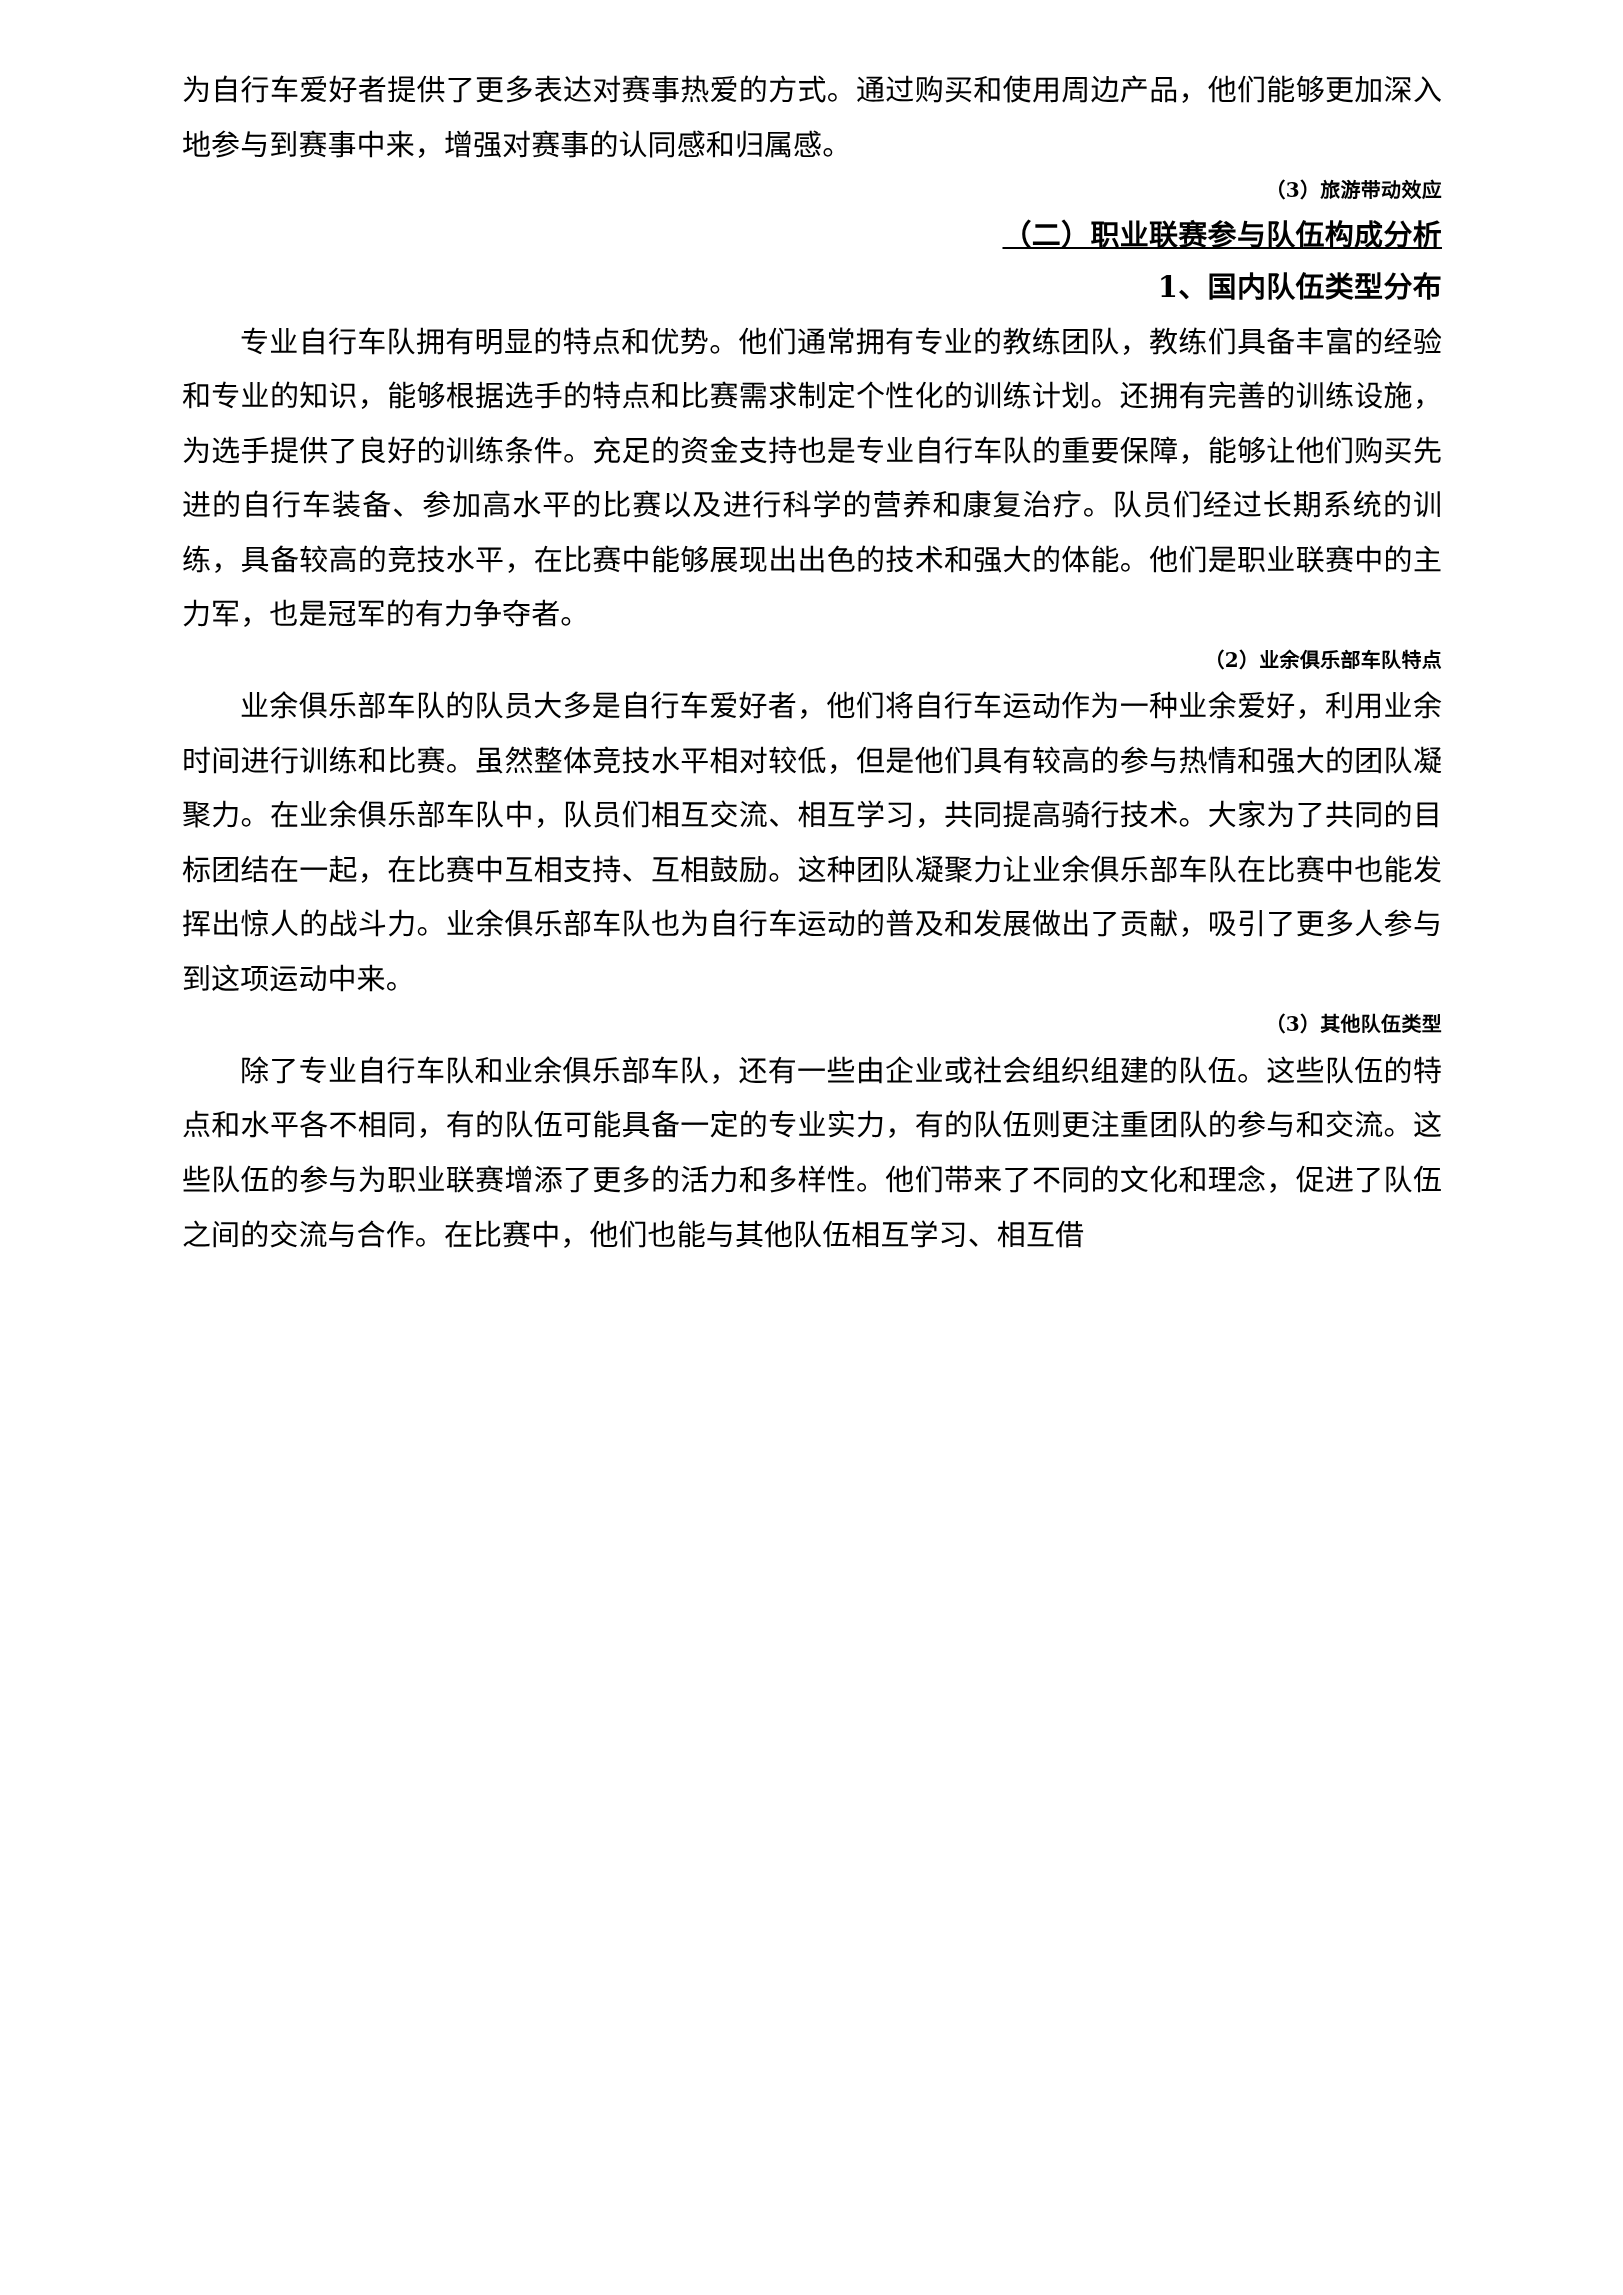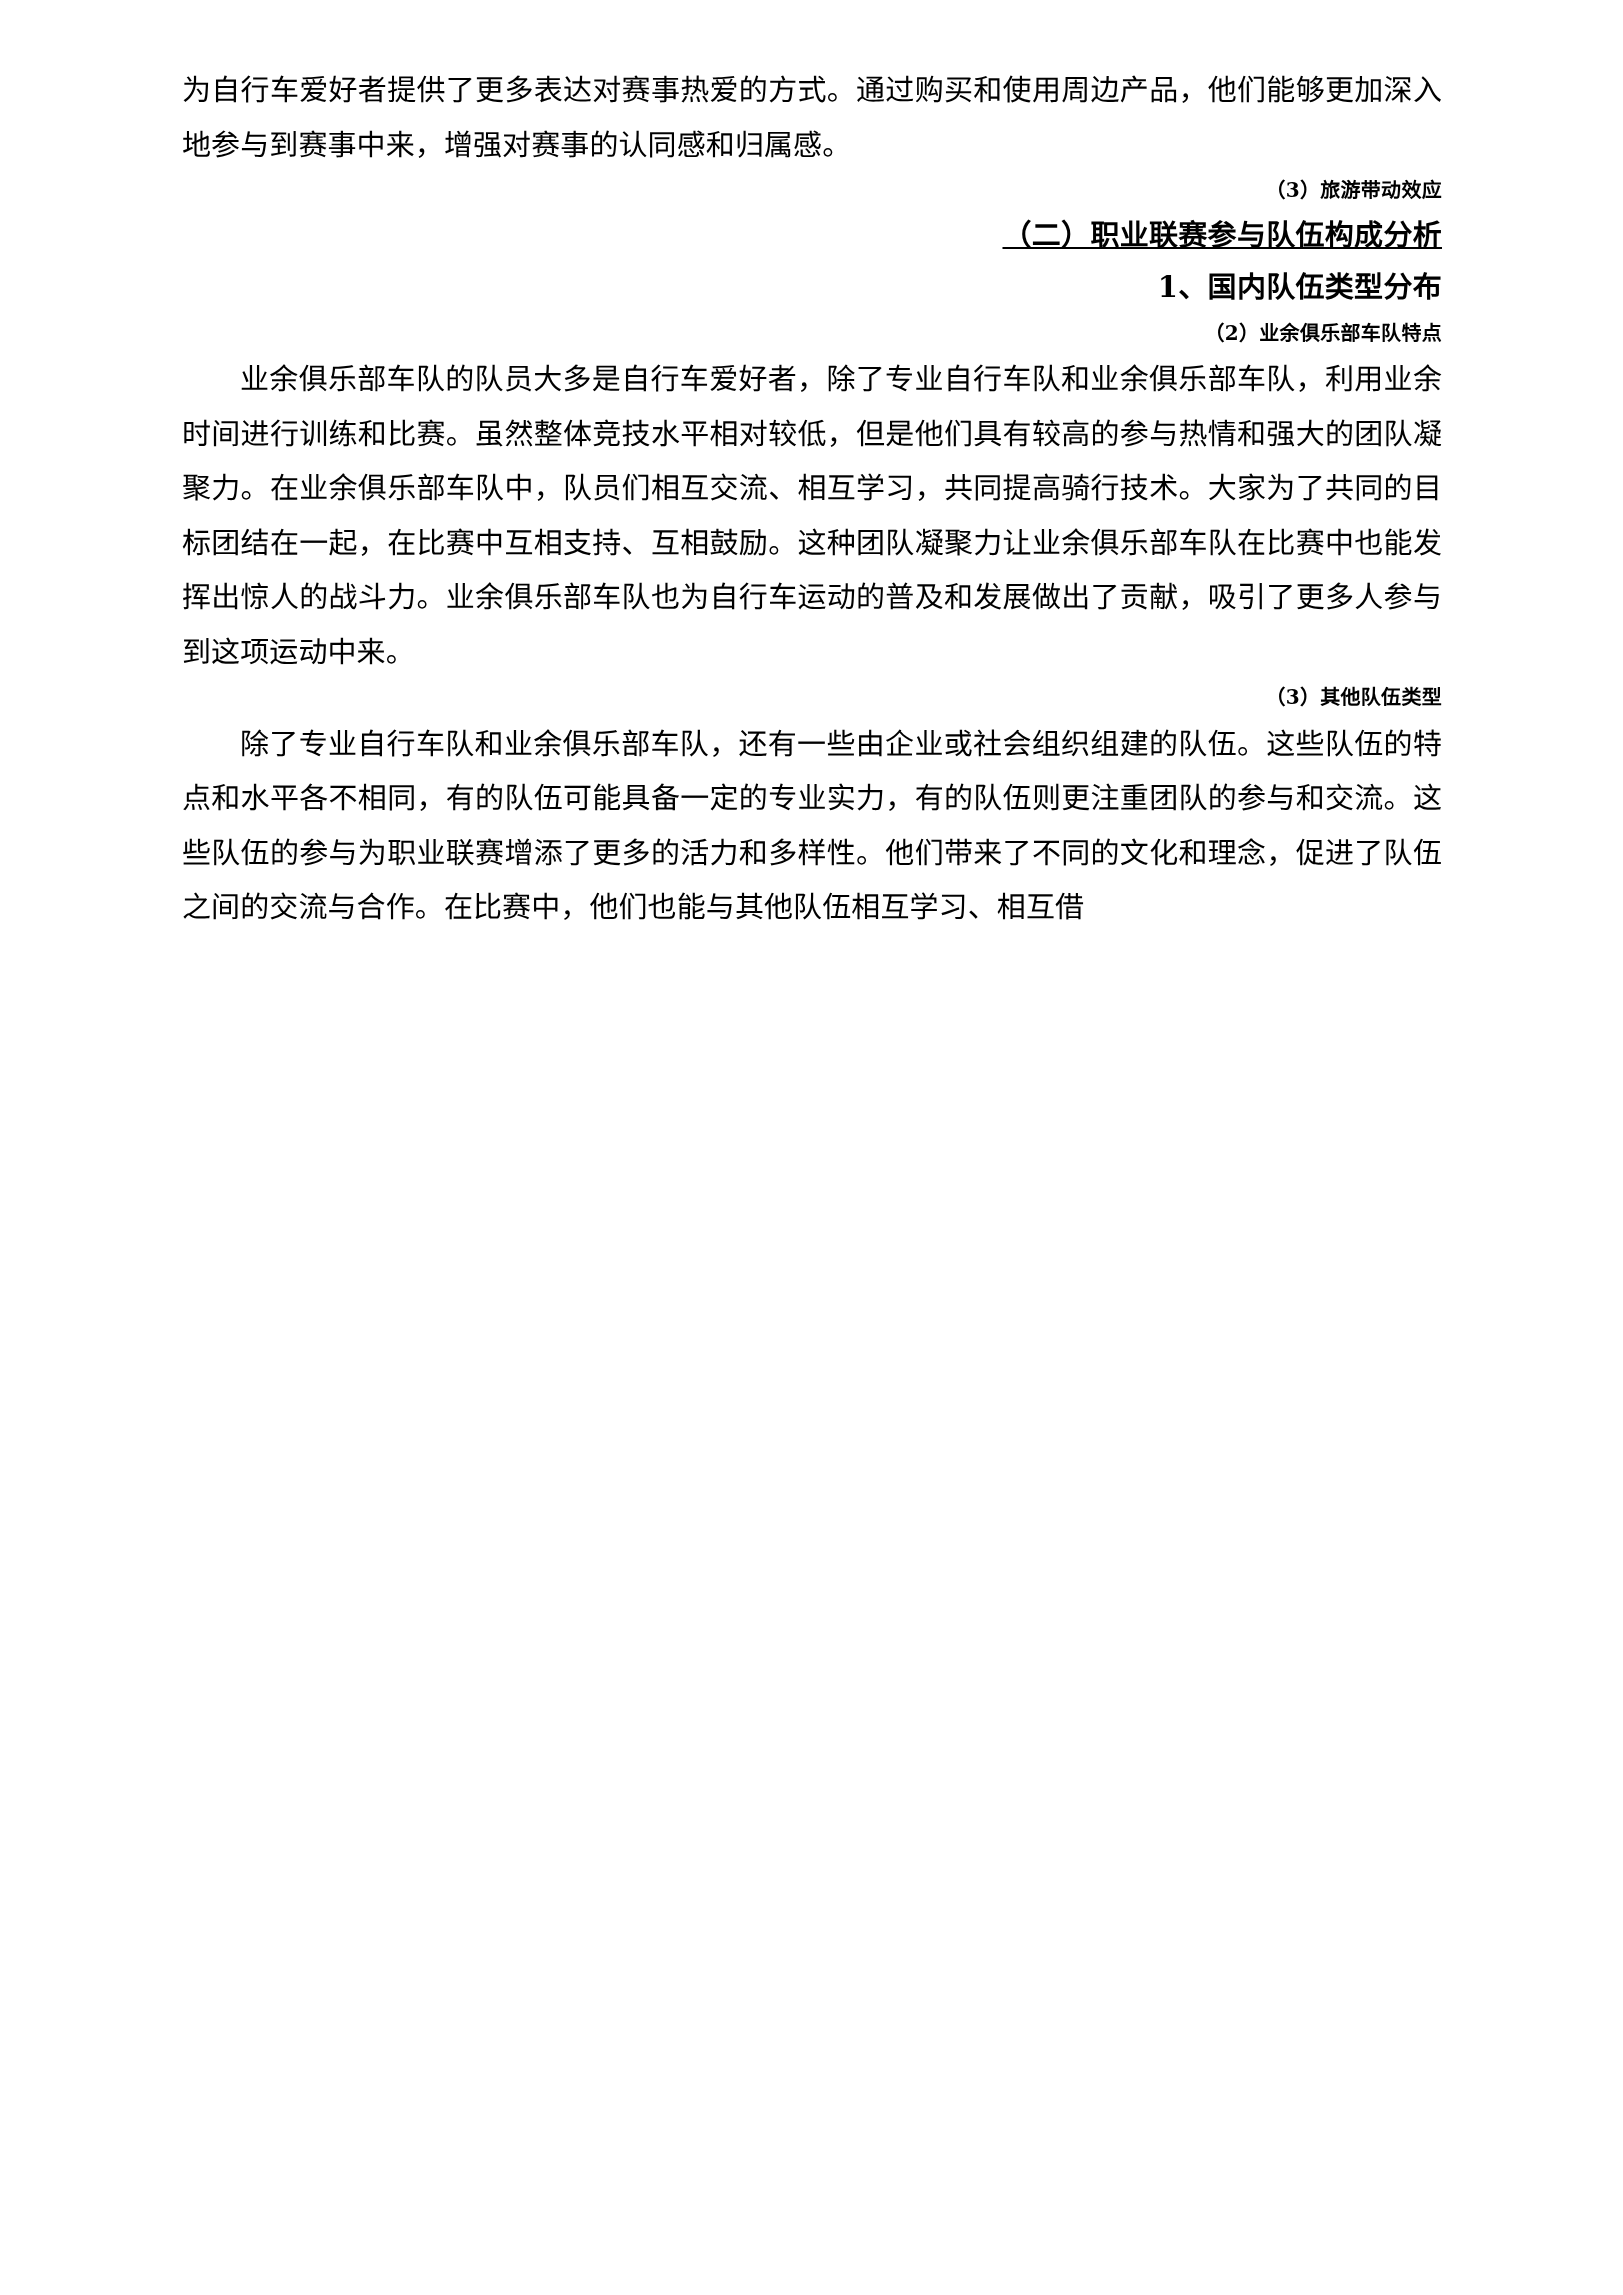--- a/index.html
+++ b/index.html
@@ -94,6 +94,7 @@
     <h3 class="h-num">1、国内队伍类型分布</h3>
 
 
+    <p class="para">专业自行车队拥有明显的特点和优势。他们通常拥有专业的教练团队，教练们具备丰富的经验和专业的知识，能够根据选手的特点和比赛需求制定个性化的训练计划。还拥有完善的训练设施，为选手提供了良好的训练条件。充足的资金支持也是专业自行车队的重要保障，能够让他们购买先进的自行车装备、参加高水平的比赛以及进行科学的营养和康复治疗。队员们经过长期系统的训练，具备较高的竞技水平，在比赛中能够展现出出色的技术和强大的体能。他们是职业联赛中的主力军，也是冠军的有力争夺者。</p>
 
     <h4 class="h-sub">（2）业余俱乐部车队特点</h4>
 

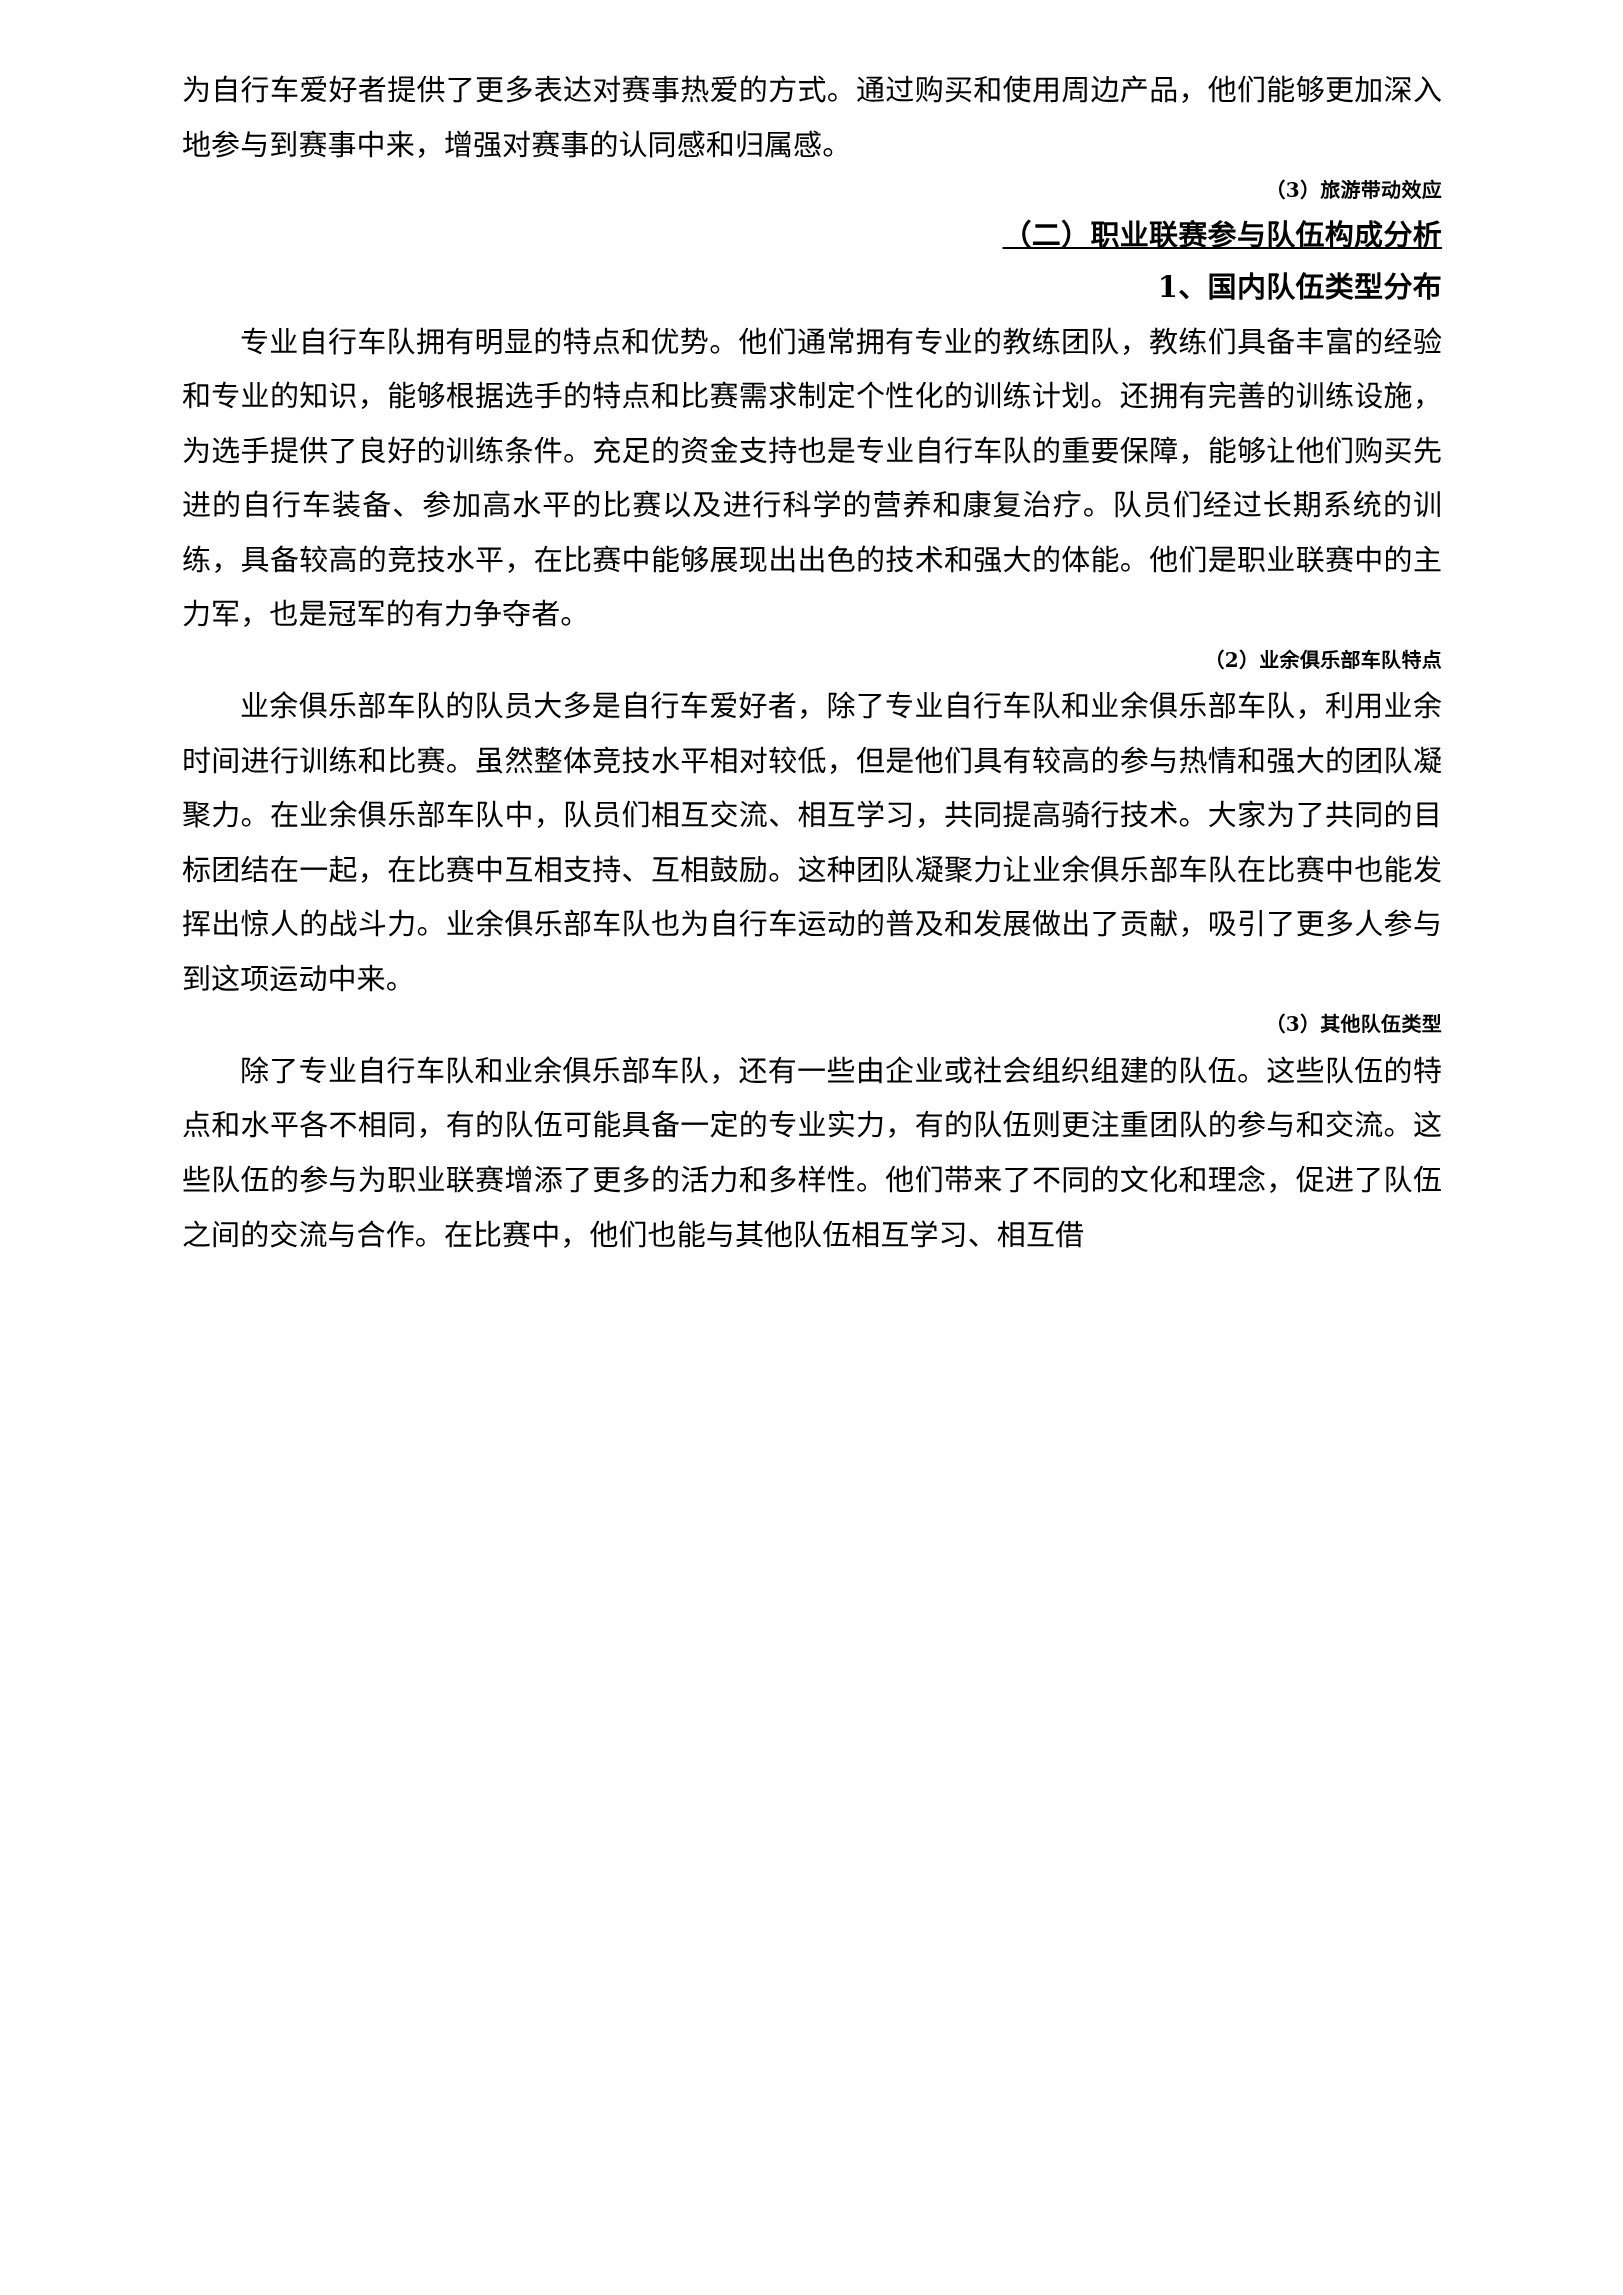--- a/index.html
+++ b/index.html
@@ -98,7 +98,7 @@
 
     <h4 class="h-sub">（2）业余俱乐部车队特点</h4>
 
-    <p class="para">业余俱乐部车队的队员大多是自行车爱好者，除了专业自行车队和业余俱乐部车队，利用业余时间进行训练和比赛。虽然整体竞技水平相对较低，但是他们具有较高的参与热情和强大的团队凝聚力。在业余俱乐部车队中，队员们相互交流、相互学习，共同提高骑行技术。大家为了共同的目标团结在一起，在比赛中互相支持、互相鼓励。这种团队凝聚力让业余俱乐部车队在比赛中也能发挥出惊人的战斗力。业余俱乐部车队也为自行车运动的普及和发展做出了贡献，吸引了更多人参与到这项运动中来。</p>
+    <p class="para">业余俱乐部车队的队员大多是自行车爱好者，他们将自行车运动作为一种业余爱好，利用业余时间进行训练和比赛。虽然整体竞技水平相对较低，但是他们具有较高的参与热情和强大的团队凝聚力。在业余俱乐部车队中，队员们相互交流、相互学习，共同提高骑行技术。大家为了共同的目标团结在一起，在比赛中互相支持、互相鼓励。这种团队凝聚力让业余俱乐部车队在比赛中也能发挥出惊人的战斗力。业余俱乐部车队也为自行车运动的普及和发展做出了贡献，吸引了更多人参与到这项运动中来。</p>
 
     <h4 class="h-sub">（3）其他队伍类型</h4>
 

